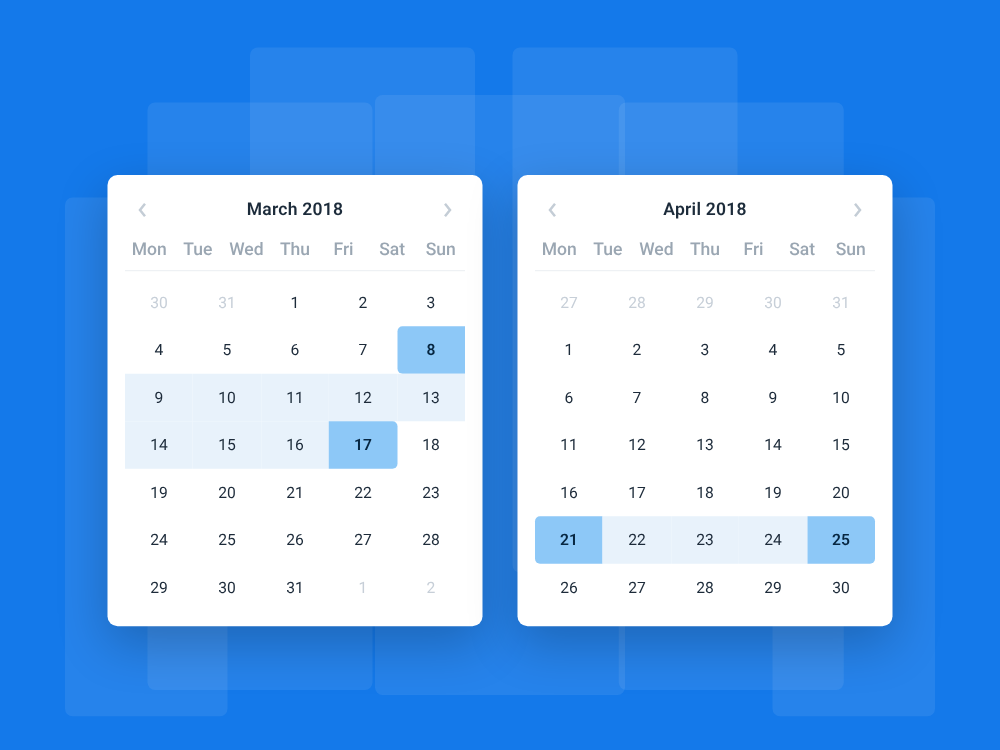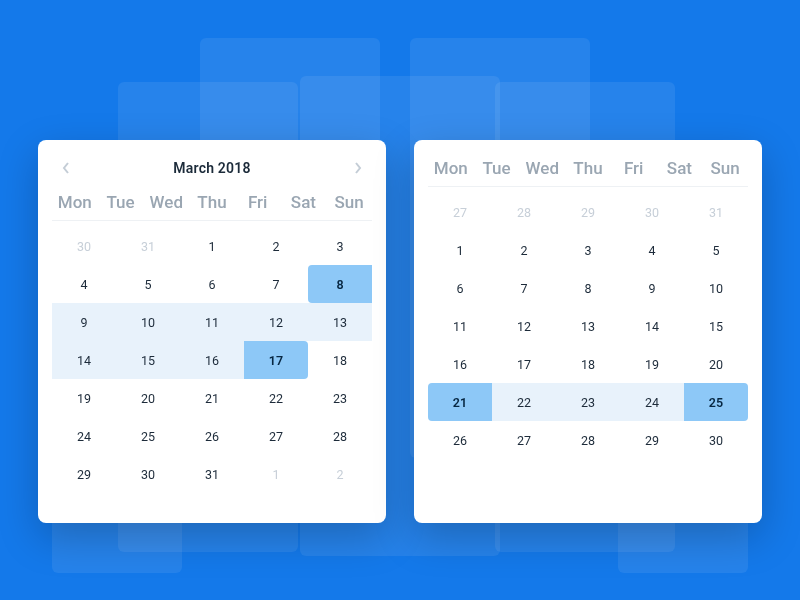--- a/index.html
+++ b/index.html
@@ -24,11 +24,11 @@
     gap: 28px;
   }
   .calendar {
-    width: 348px;
+    width: 300px;
     background: #fff;
     border-radius: 8px;
     box-shadow: 0 14px 40px rgba(0,0,0,0.22);
-    padding: 18px 14px 30px 14px;
+    padding: 18px 14px 12px 14px;
   }
   .cal-header {
     display: flex;

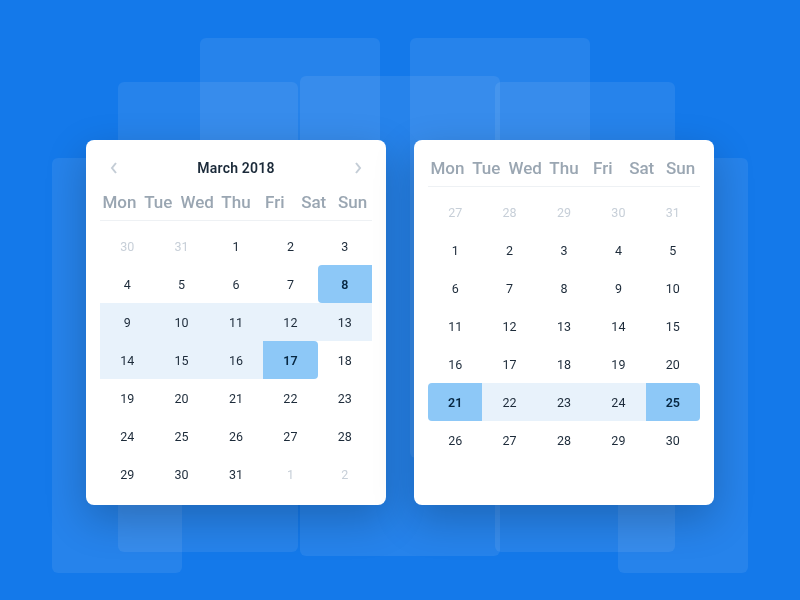--- a/index.html
+++ b/index.html
@@ -168,6 +168,23 @@
   </div>
 
   <div class="calendar">
+    <div class="cal-header">
+      <div class="nav-btn">
+        <span>
+          <svg viewBox="0 0 8 12">
+              <polyline points="6,1 2,6 6,11"></polyline>
+            </svg>
+        </span>
+      </div>
+      <div class="month-title">April 2018</div>
+      <div class="nav-btn">
+        <span>
+          <svg viewBox="0 0 8 12">
+              <polyline points="2,1 6,6 2,11"></polyline>
+            </svg>
+        </span>
+      </div>
+    </div>
     <div class="weekdays">
         <div class="weekday">Mon</div>
         <div class="weekday">Tue</div>

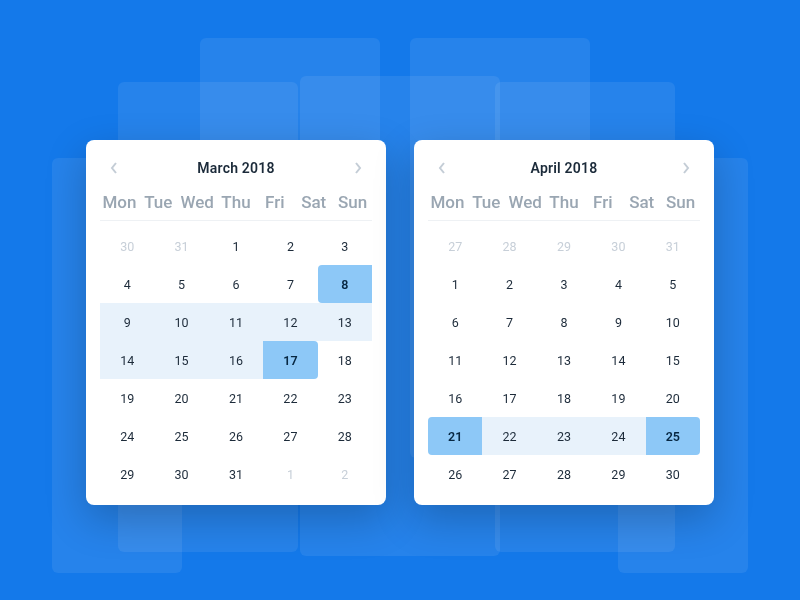--- a/index.html
+++ b/index.html
@@ -57,7 +57,7 @@
   }
   .weekday {
     text-align: center;
-    font-size: 17px;
+    font-size: 14px;
     color: #9aa6b2;
     font-weight: 500;
   }

